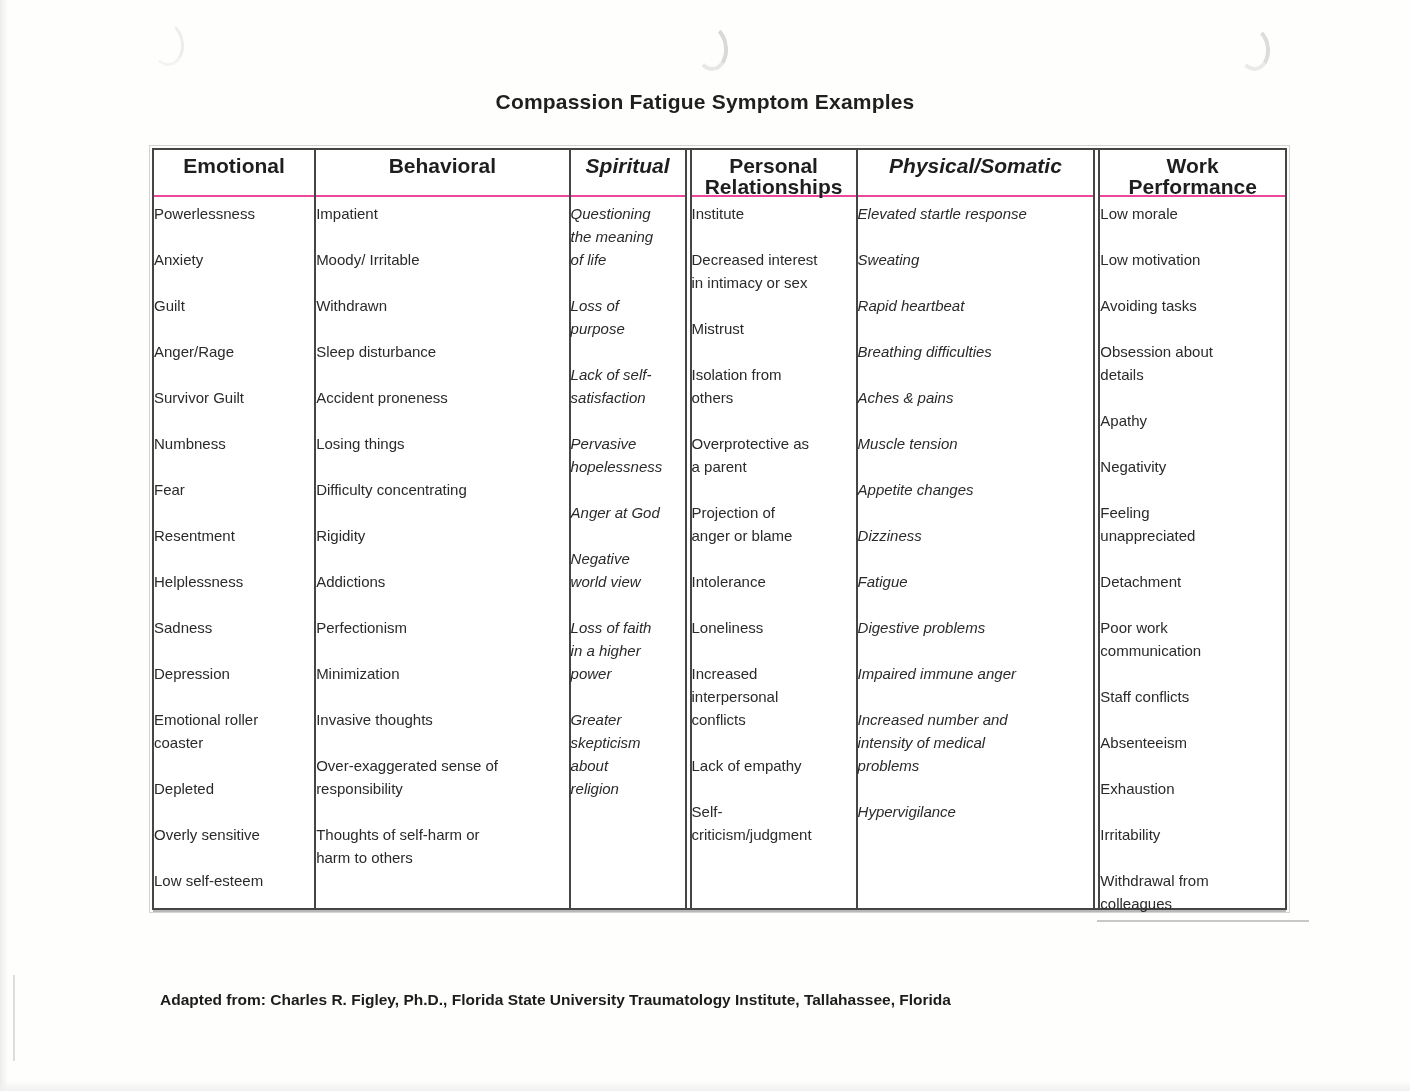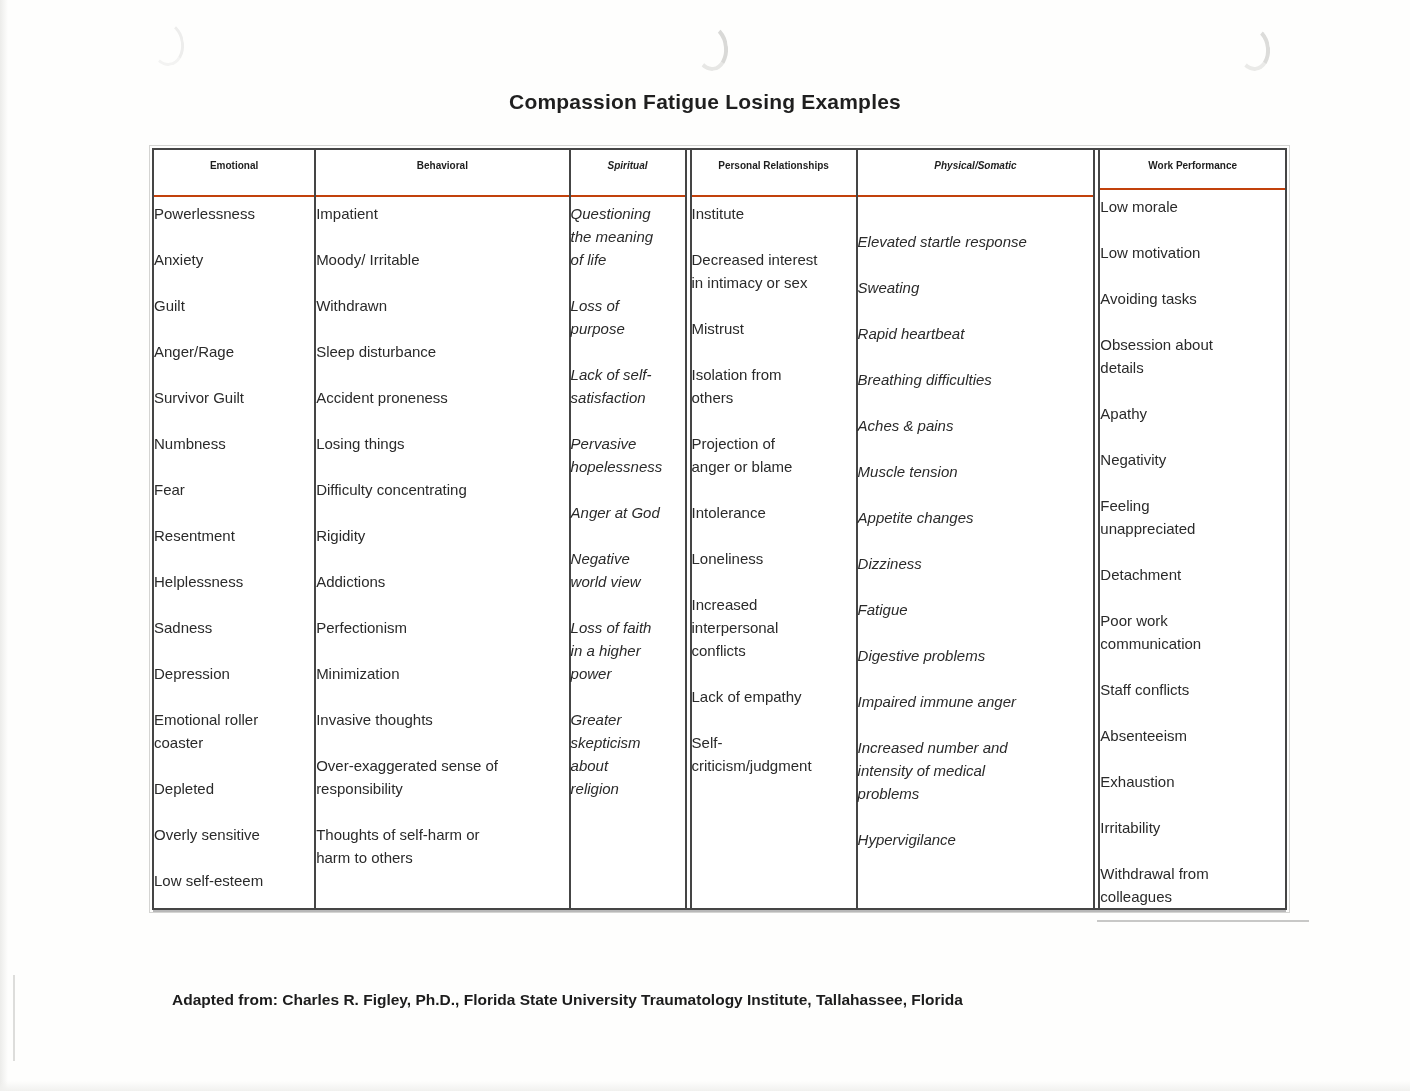--- a/index.html
+++ b/index.html
@@ -133,7 +133,7 @@
   <div class="stray-line-left"></div>
   <div class="stray-line-bottom"></div>
 
-  <div class="doc-title">Compassion Fatigue Losing Examples</div>
+  <div class="doc-title">Compassion Fatigue Symptom Examples</div>
 
   <div class="symptom-table">
 

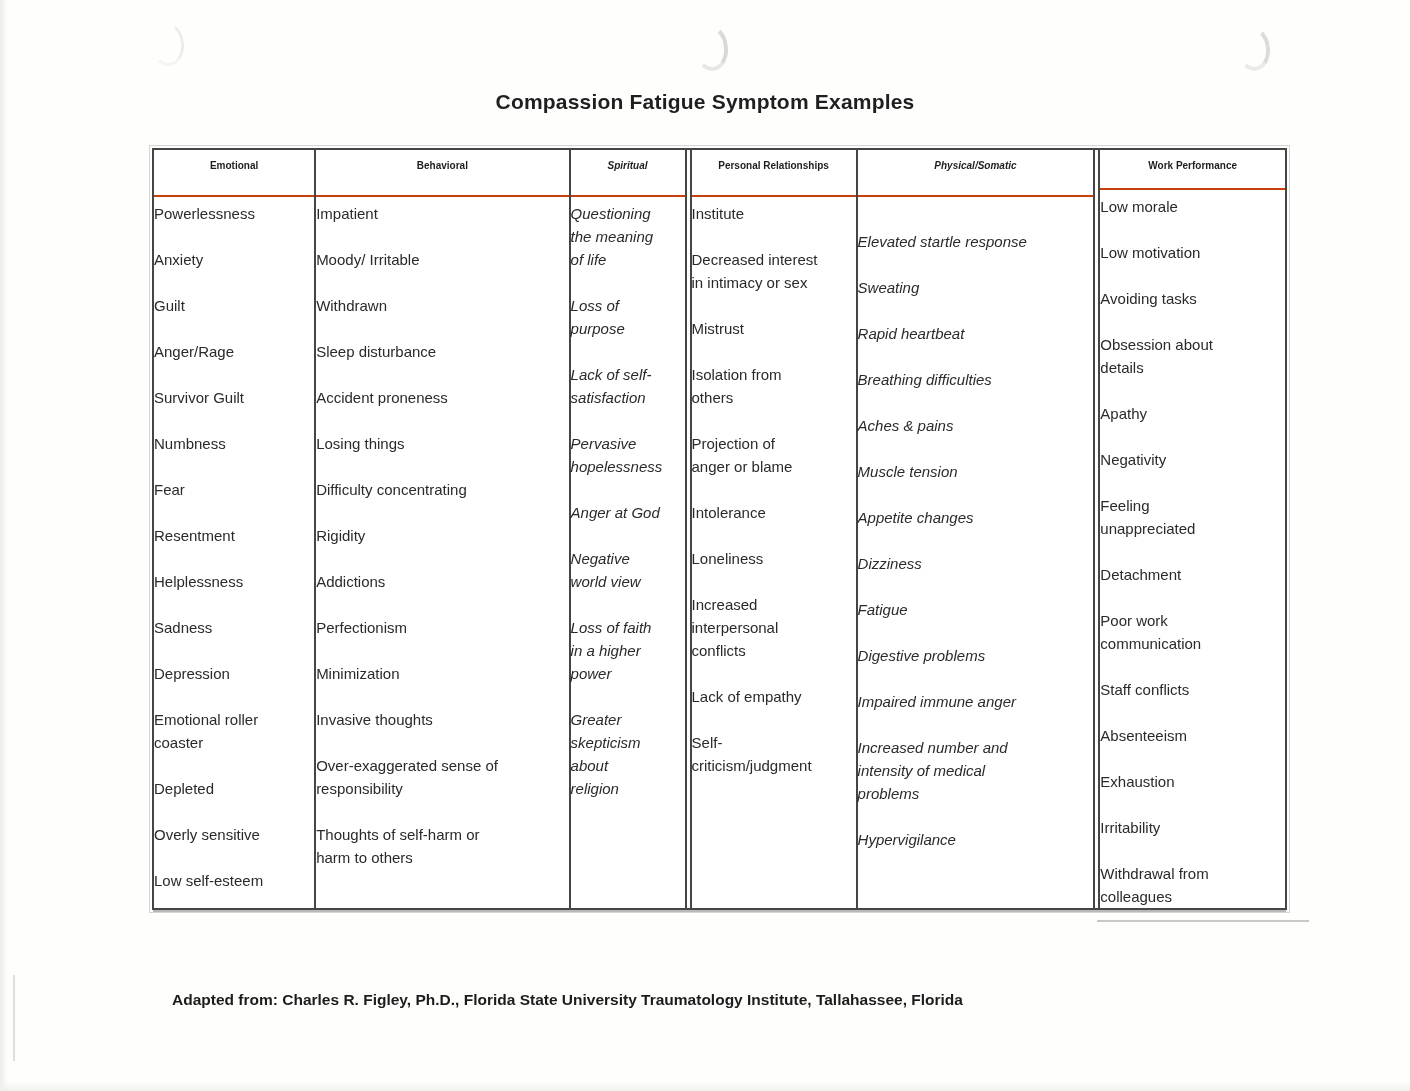--- a/index.html
+++ b/index.html
@@ -88,10 +88,10 @@
   .hcell {
     height: 40px;
     padding-top: 5px;
-    border-bottom: 2px solid #c2410c;
+    border-bottom: 2px solid #ec4899;
     text-align: center;
     font-weight: bold;
-    font-size: 10px;
+    font-size: 21px;
     line-height: 21px;
     color: #1e1e1e;
     padding-left: 6px;

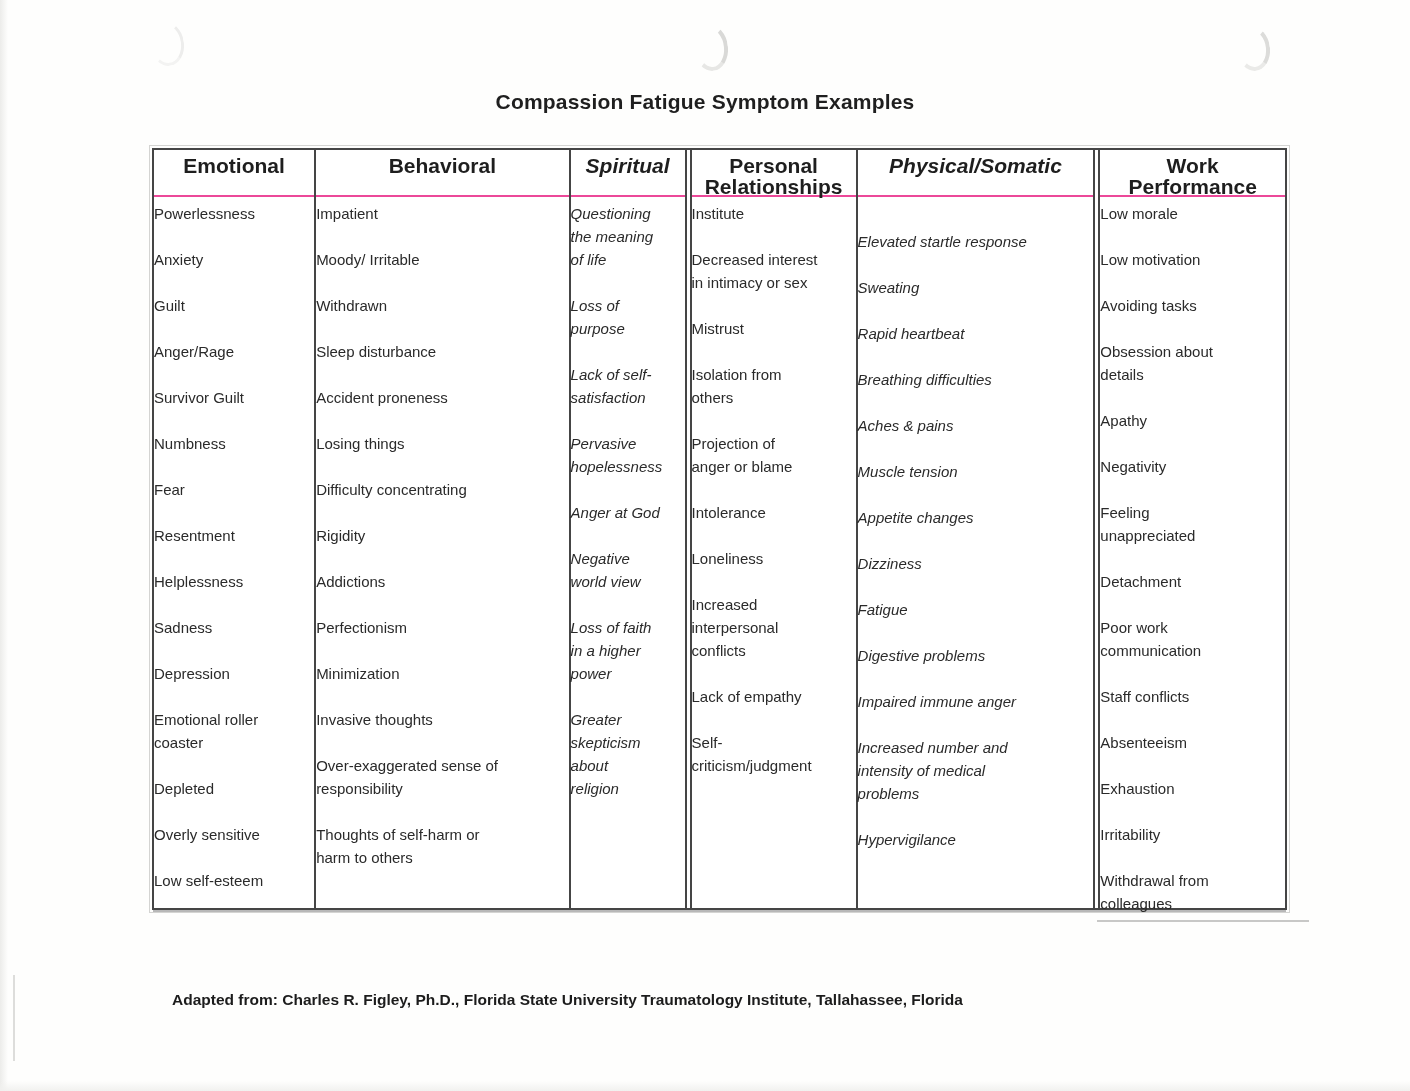--- a/index.html
+++ b/index.html
@@ -82,7 +82,7 @@
   .w1 { width: 257px; }
   .w2 { width: 116px; }
   .w3 { width: 167px; }
-  .w4 { width: 240px; gap: 28px; }
+  .w4 { width: 240px; }
   .w5 { width: 188px; }
 
   .hcell {

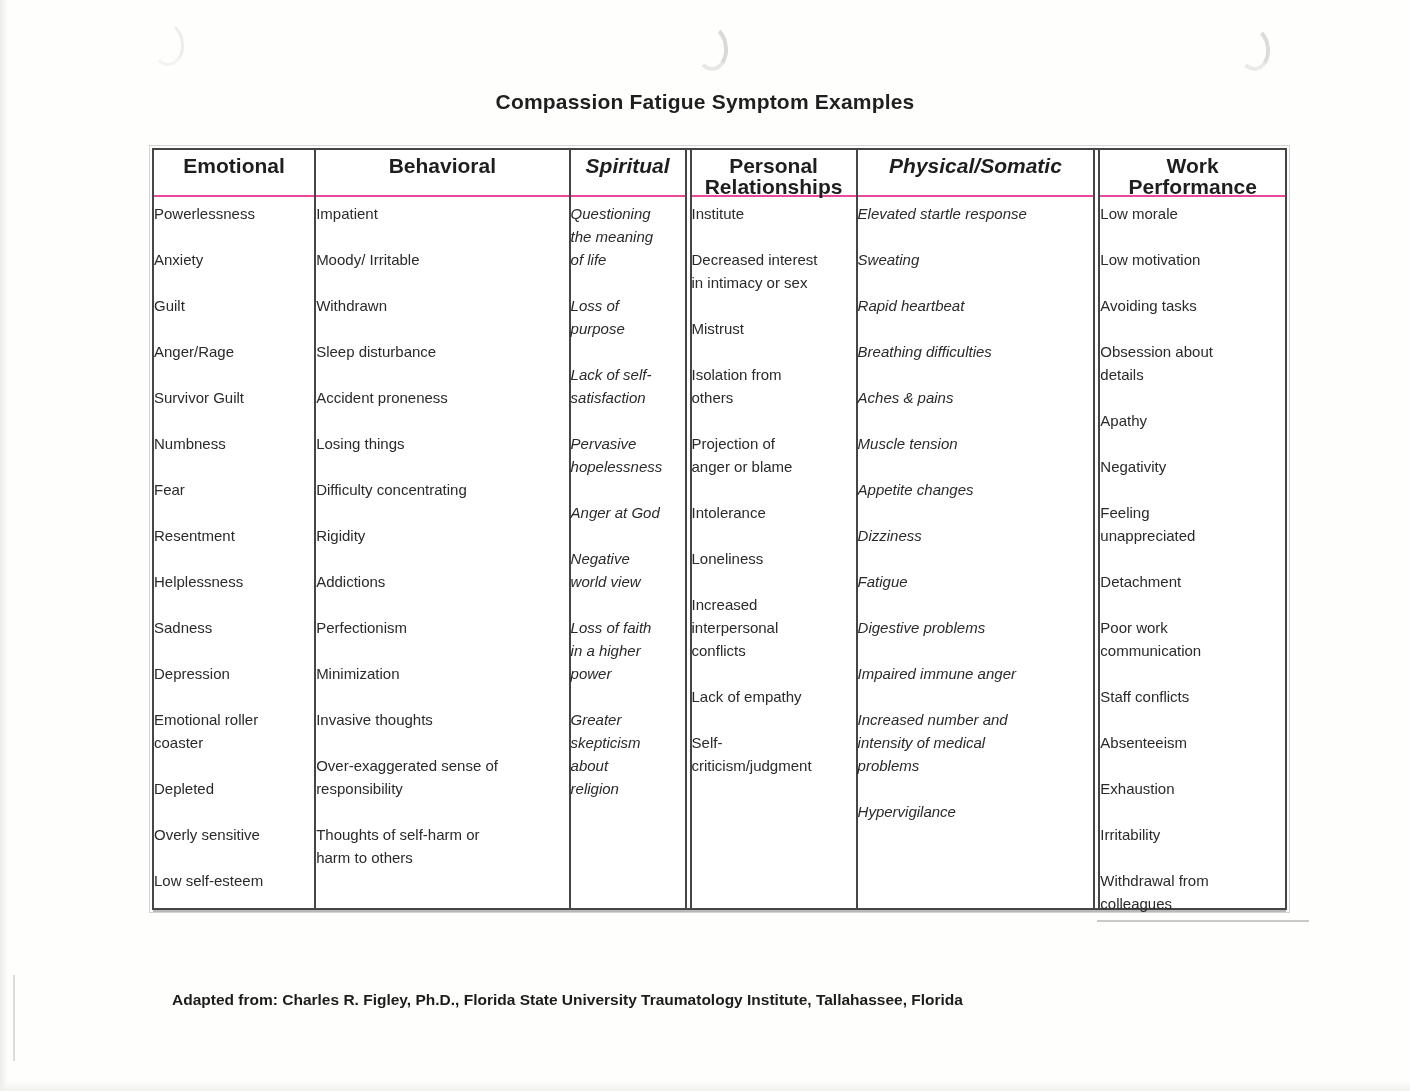--- a/index.html
+++ b/index.html
@@ -215,6 +215,8 @@
           <div class="item">Mistrust</div>
           <div class="item">Isolation from
 others</div>
+          <div class="item">Overprotective as
+a parent</div>
           <div class="item">Projection of
 anger or blame</div>
           <div class="item">Intolerance</div>

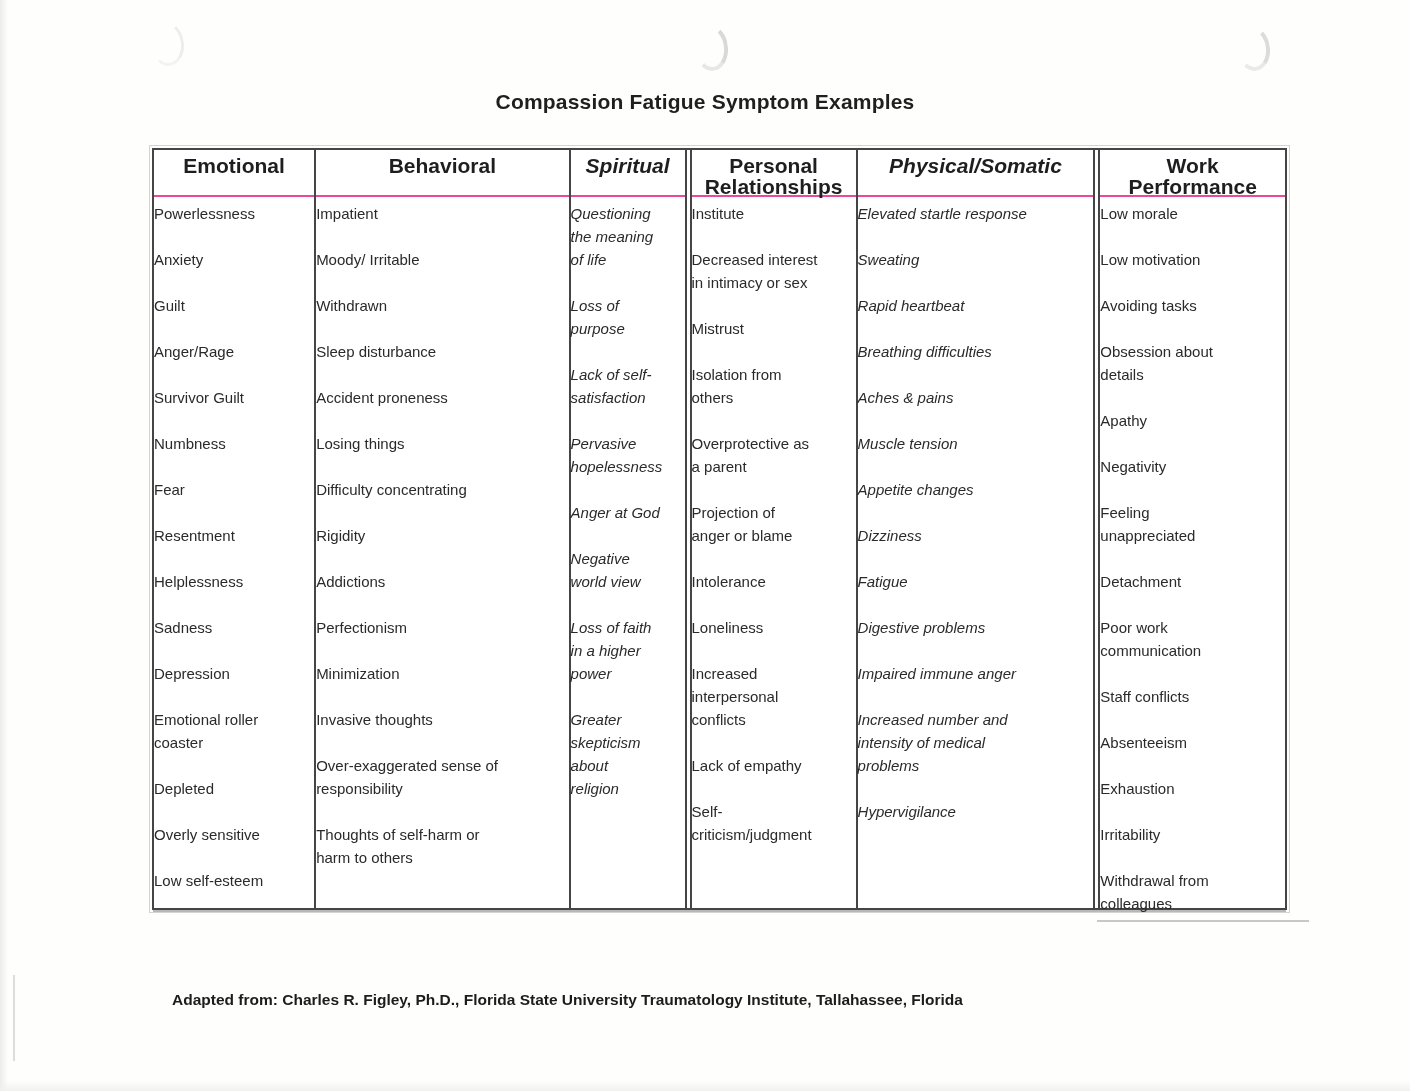--- a/index.html
+++ b/index.html
@@ -113,7 +113,7 @@
 
   .attribution {
     position: absolute;
-    left: 172px; top: 991px;
+    left: 160px; top: 991px;
     font-size: 15.5px;
     font-weight: bold;
     color: #1c1c1c;

